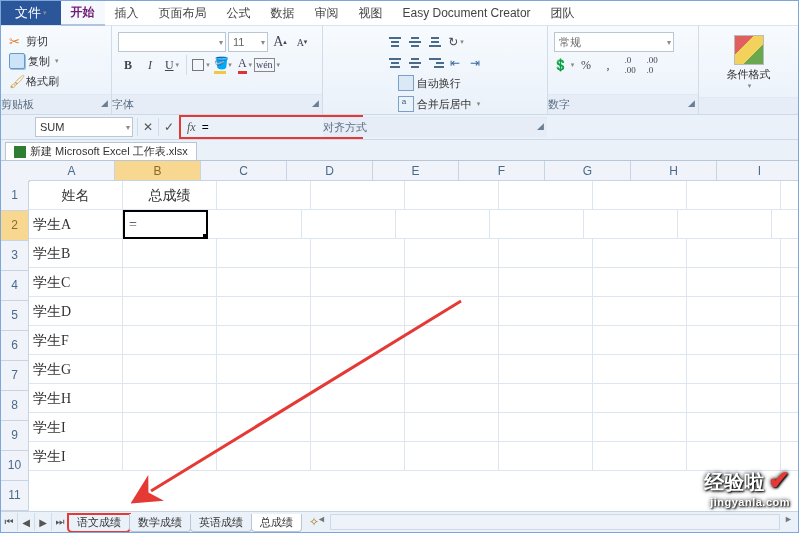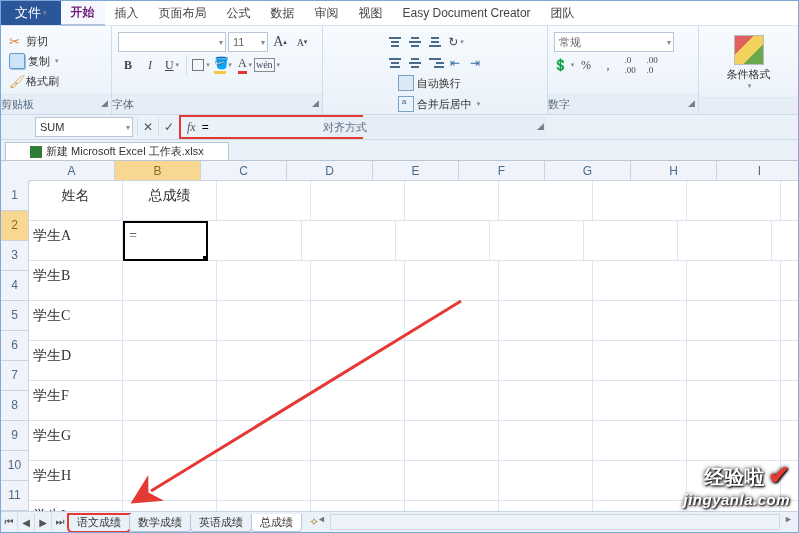--- a/index.html
+++ b/index.html
@@ -72,7 +72,7 @@
 
   
   .wb-tab-bar { height:20px; background:#eaf1f9; display:flex; align-items:flex-end; border-bottom:1px solid #b8c6d6;}
-  .wb-tab { background:#fff; border:1px solid #b8c6d6; border-bottom:none; padding:1px 24px; font-size:11px; margin-left:4px; display:flex; align-items:center; gap:4px;}
+  .wb-tab { background:#fff; border:1px solid #b8c6d6; border-bottom:none; padding:1px 8px; font-size:11px; margin-left:4px; display:flex; align-items:center; gap:4px;}
   .wb-tab .xl-ico { width:12px; height:12px; background:#2e7d32; display:inline-block;}
 
   

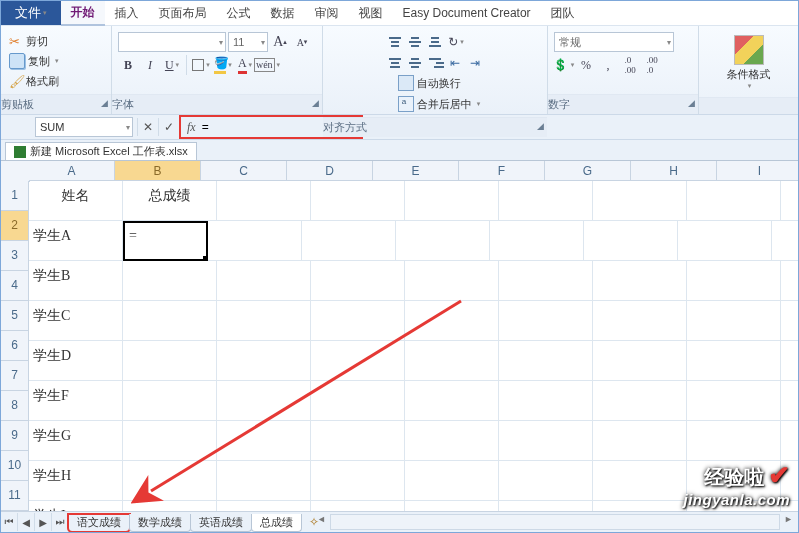--- a/index.html
+++ b/index.html
@@ -85,7 +85,7 @@
   .row-h { height:29px; background:#f0f4fa; border-right:1px solid #c8d4e2; border-bottom:1px solid #c8d4e2; text-align:center; line-height:29px; color:#4a6a8a;}
   .row-h.active { background:#f8d891; color:#8a6a2a;}
   .cells { position:absolute; left:28px; top:20px; right:0; bottom:0;}
-  .row { display:flex; height:40px;}
+  .row { display:flex; height:29px;}
   .cell { width:85px; flex:0 0 85px; border-right:1px solid #dde6ef; border-bottom:1px solid #dde6ef; padding:0 4px; line-height:29px; font-size:14px; font-family:"SimSun","Microsoft YaHei"; overflow:hidden;}
   .cell.hdr { text-align:center; }
   .cell.active-cell { border:2px solid #000; line-height:25px; box-sizing:border-box; position:relative;}

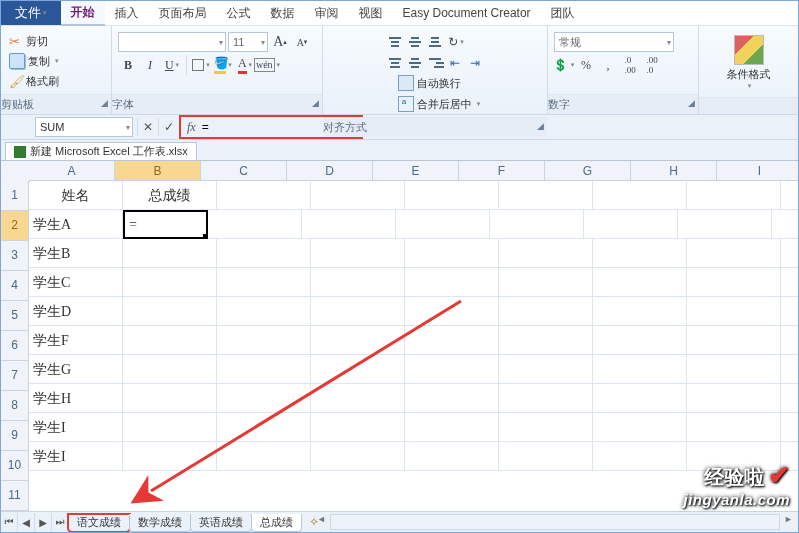--- a/index.html
+++ b/index.html
@@ -111,7 +111,7 @@
   .watermark { position:absolute; right:8px; bottom:24px; text-align:right; color:#fff; text-shadow:0 0 4px #000, 1px 1px 2px #000; font-weight:bold;}
   .watermark .wm1 { font-size:20px; }
   .watermark .wm1 .chk { color:#e53935; font-size:26px; margin-left:4px;}
-  .watermark .wm2 { font-size:15px; font-style:italic; letter-spacing:0.5px;}
+  .watermark .wm2 { font-size:11px; letter-spacing:0.5px;}
 </style>
 </head>
 <body>

